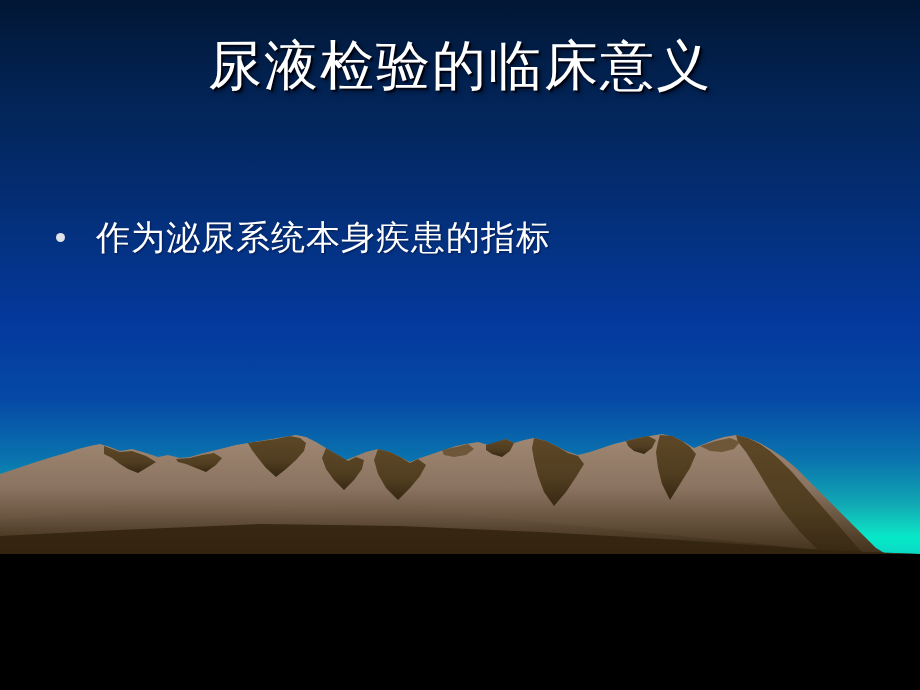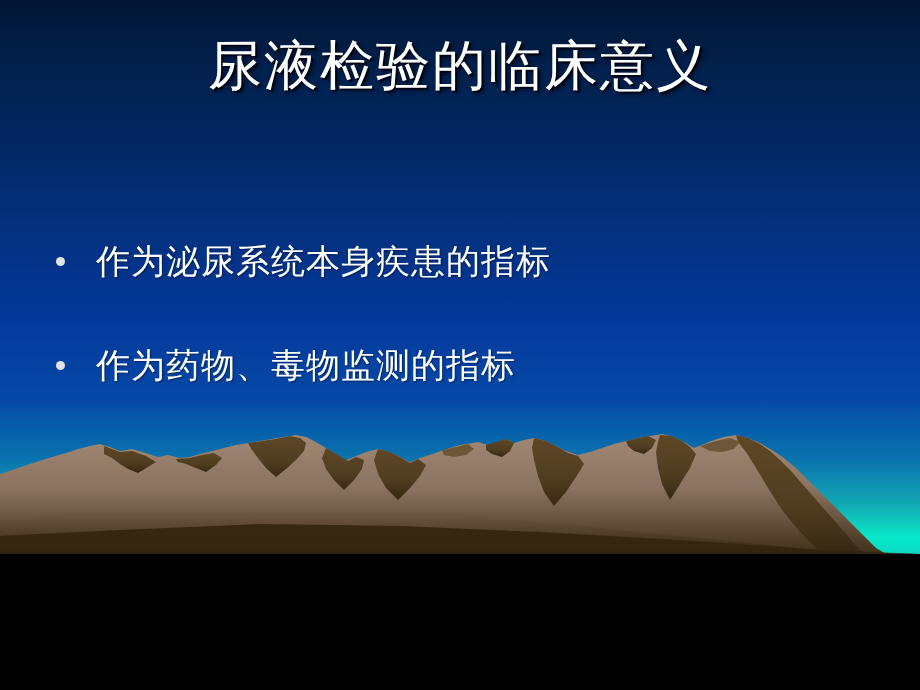--- a/index.html
+++ b/index.html
@@ -80,7 +80,6 @@
     align-items: flex-start;
     margin-bottom: 58px;
     color: #ffffff;
-    margin-top: 24px;
   }
   .bullet-row:last-child { margin-bottom: 0; }
   .bullet-dot {

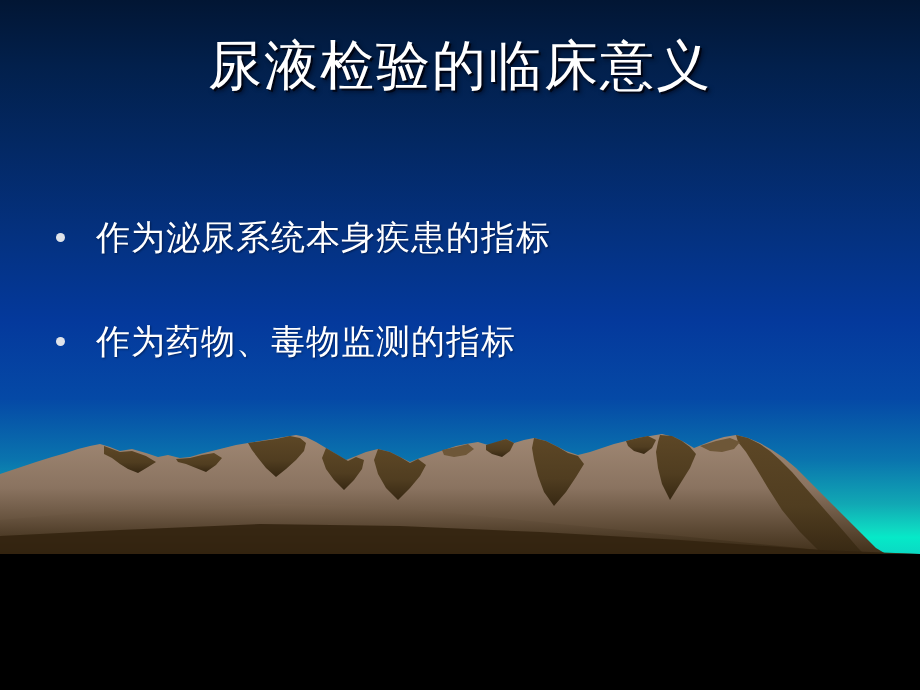--- a/index.html
+++ b/index.html
@@ -190,12 +190,6 @@
     </div>
 
 
-    <div class="bullet-row">
-      <div class="bullet-dot">
-        <span class="dotshape"></span>
-      </div>
-      <div class="bullet-text">作为药物、毒物监测的指标</div>
-    </div>
 
   </div>
 

